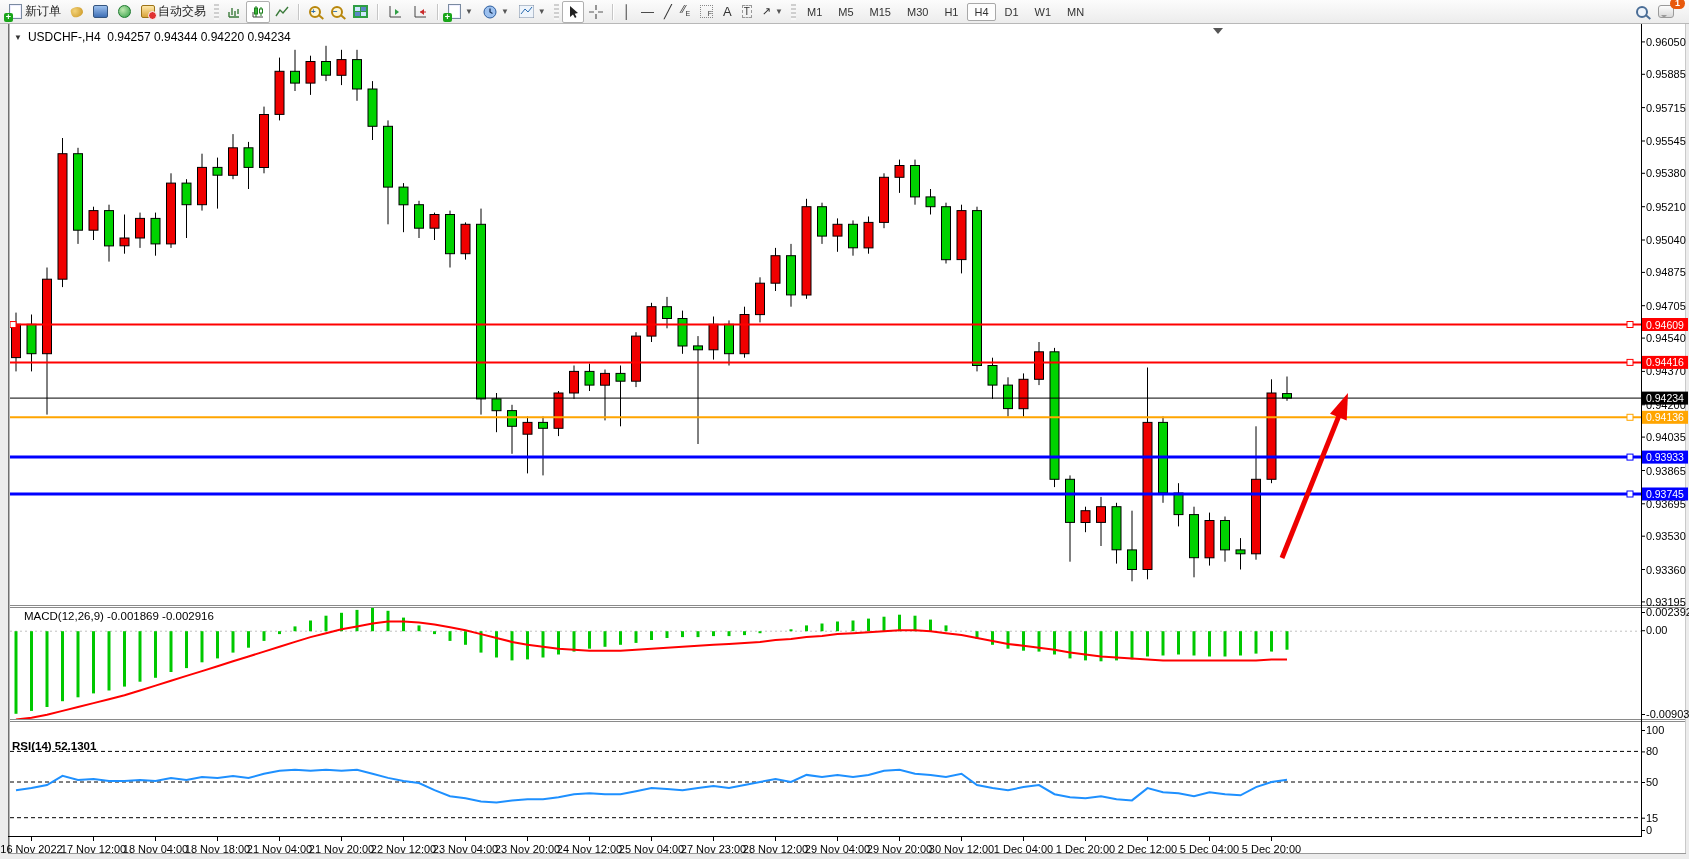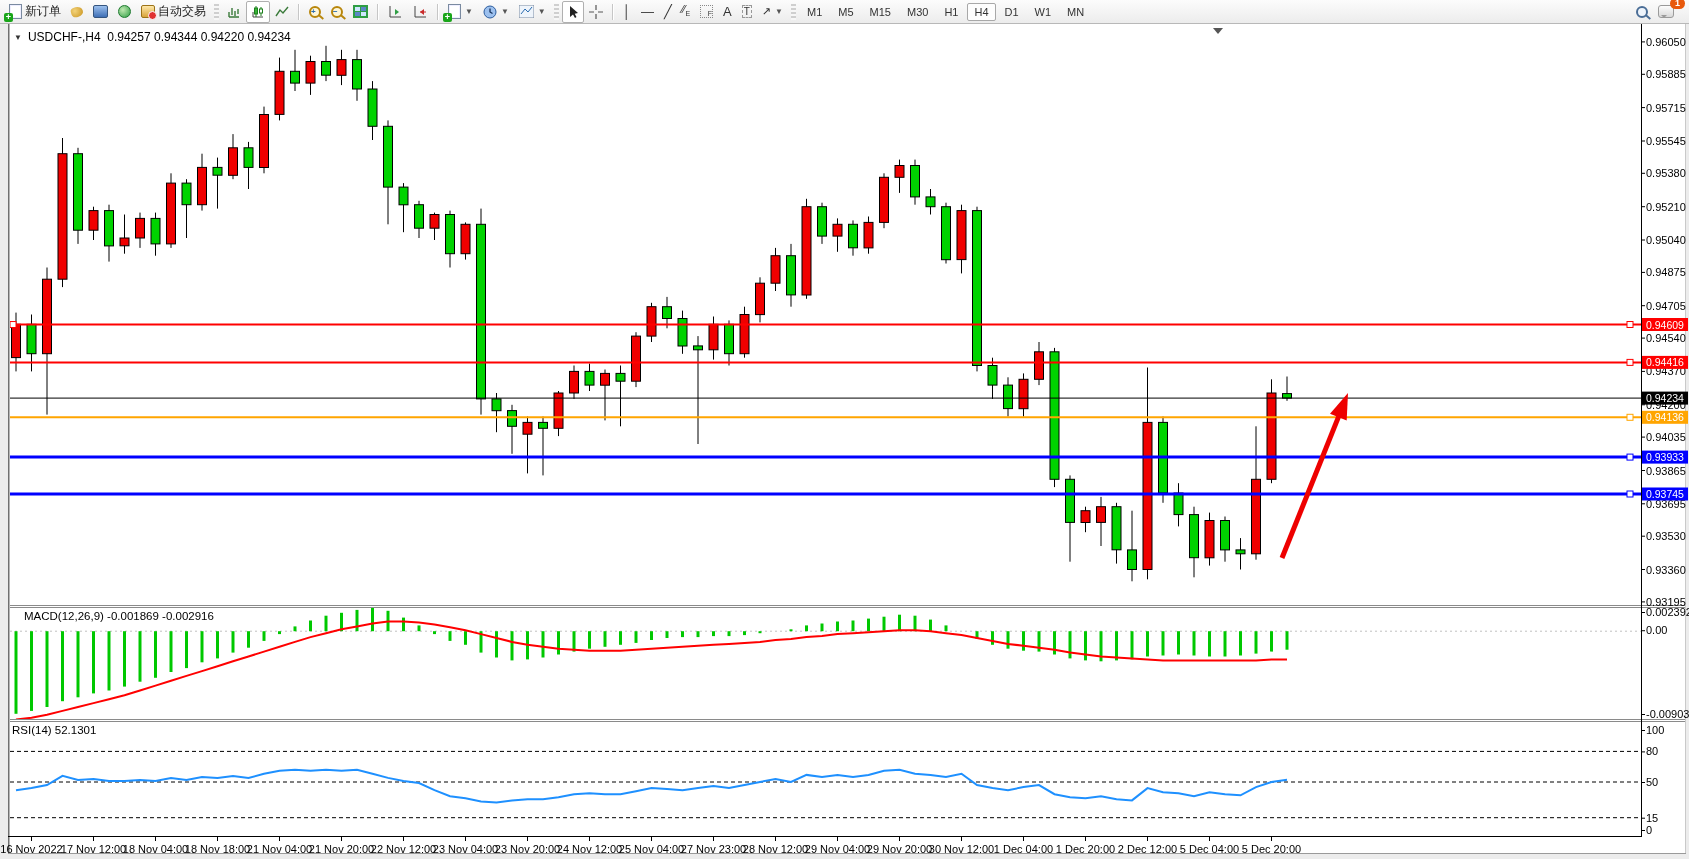--- a/index.html
+++ b/index.html
@@ -214,7 +214,7 @@
   <div class="paneLabel" style="left:12px;top:586px;margin-left:12px;">
     <span>MACD(12,26,9)</span> <span>-0.001869 -0.002916</span>
   </div>
-  <div class="paneLabel" style="left:12px;top:700px;">
+  <div class="paneLabel" style="left:12px;top:716px;font-weight:bold;">
     <span>RSI(14)</span> <span>52.1301</span>
   </div>
   <svg id="plot" width="1689" height="835">

